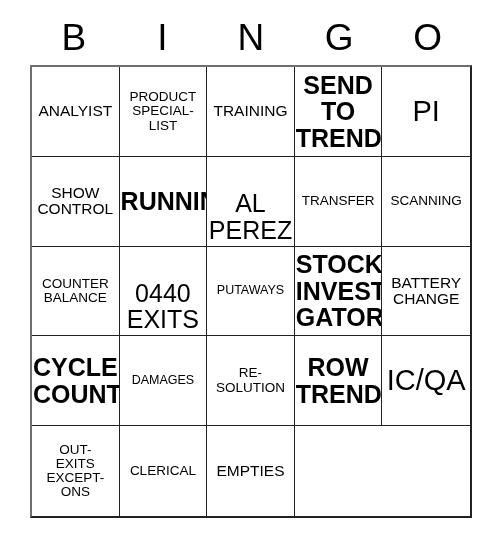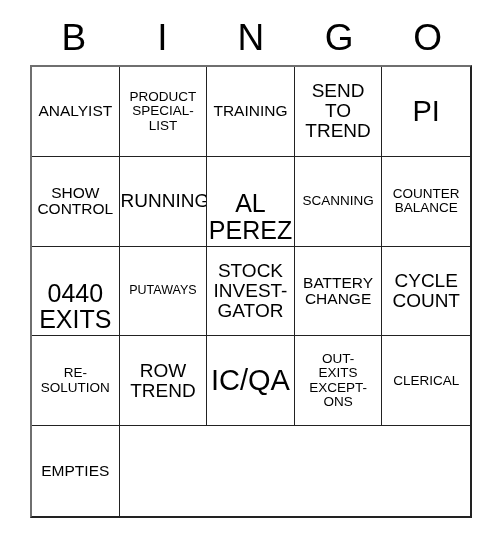--- a/index.html
+++ b/index.html
@@ -90,7 +90,7 @@
   .sz-xs   { font-size: 12.5px; }
   .sz-s    { font-size: 13.5px; }
   .sz-m    { font-size: 15.5px; }
-  .sz-l    { font-size: 19px;   }
+  .sz-l    { font-size: 25px; font-weight: bold;   }
   .sz-xl   { font-size: 25px; margin-top: 31px;   }
   .sz-xxl  { font-size: 29px;   }
 </style>

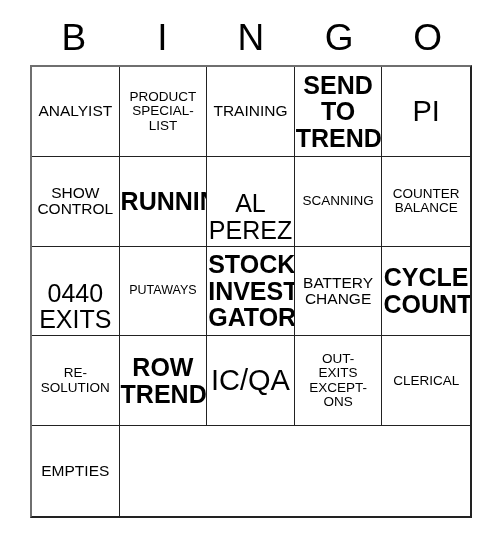--- a/index.html
+++ b/index.html
@@ -141,6 +141,9 @@
 PEREZ</span>
       </div>
     <div class="cell">
+        <span class="cell-text sz-s">TRANSFER</span>
+      </div>
+    <div class="cell">
         <span class="cell-text sz-s">SCANNING</span>
       </div>
 

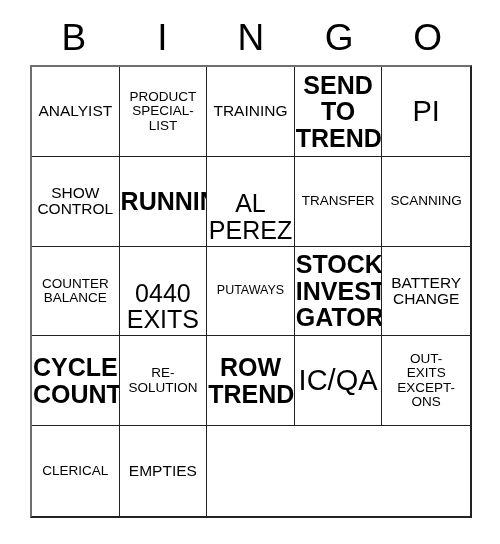--- a/index.html
+++ b/index.html
@@ -173,6 +173,9 @@
 COUNT</span>
       </div>
     <div class="cell">
+        <span class="cell-text sz-xs">DAMAGES</span>
+      </div>
+    <div class="cell">
         <span class="cell-text sz-s">RE-
 SOLUTION</span>
       </div>

